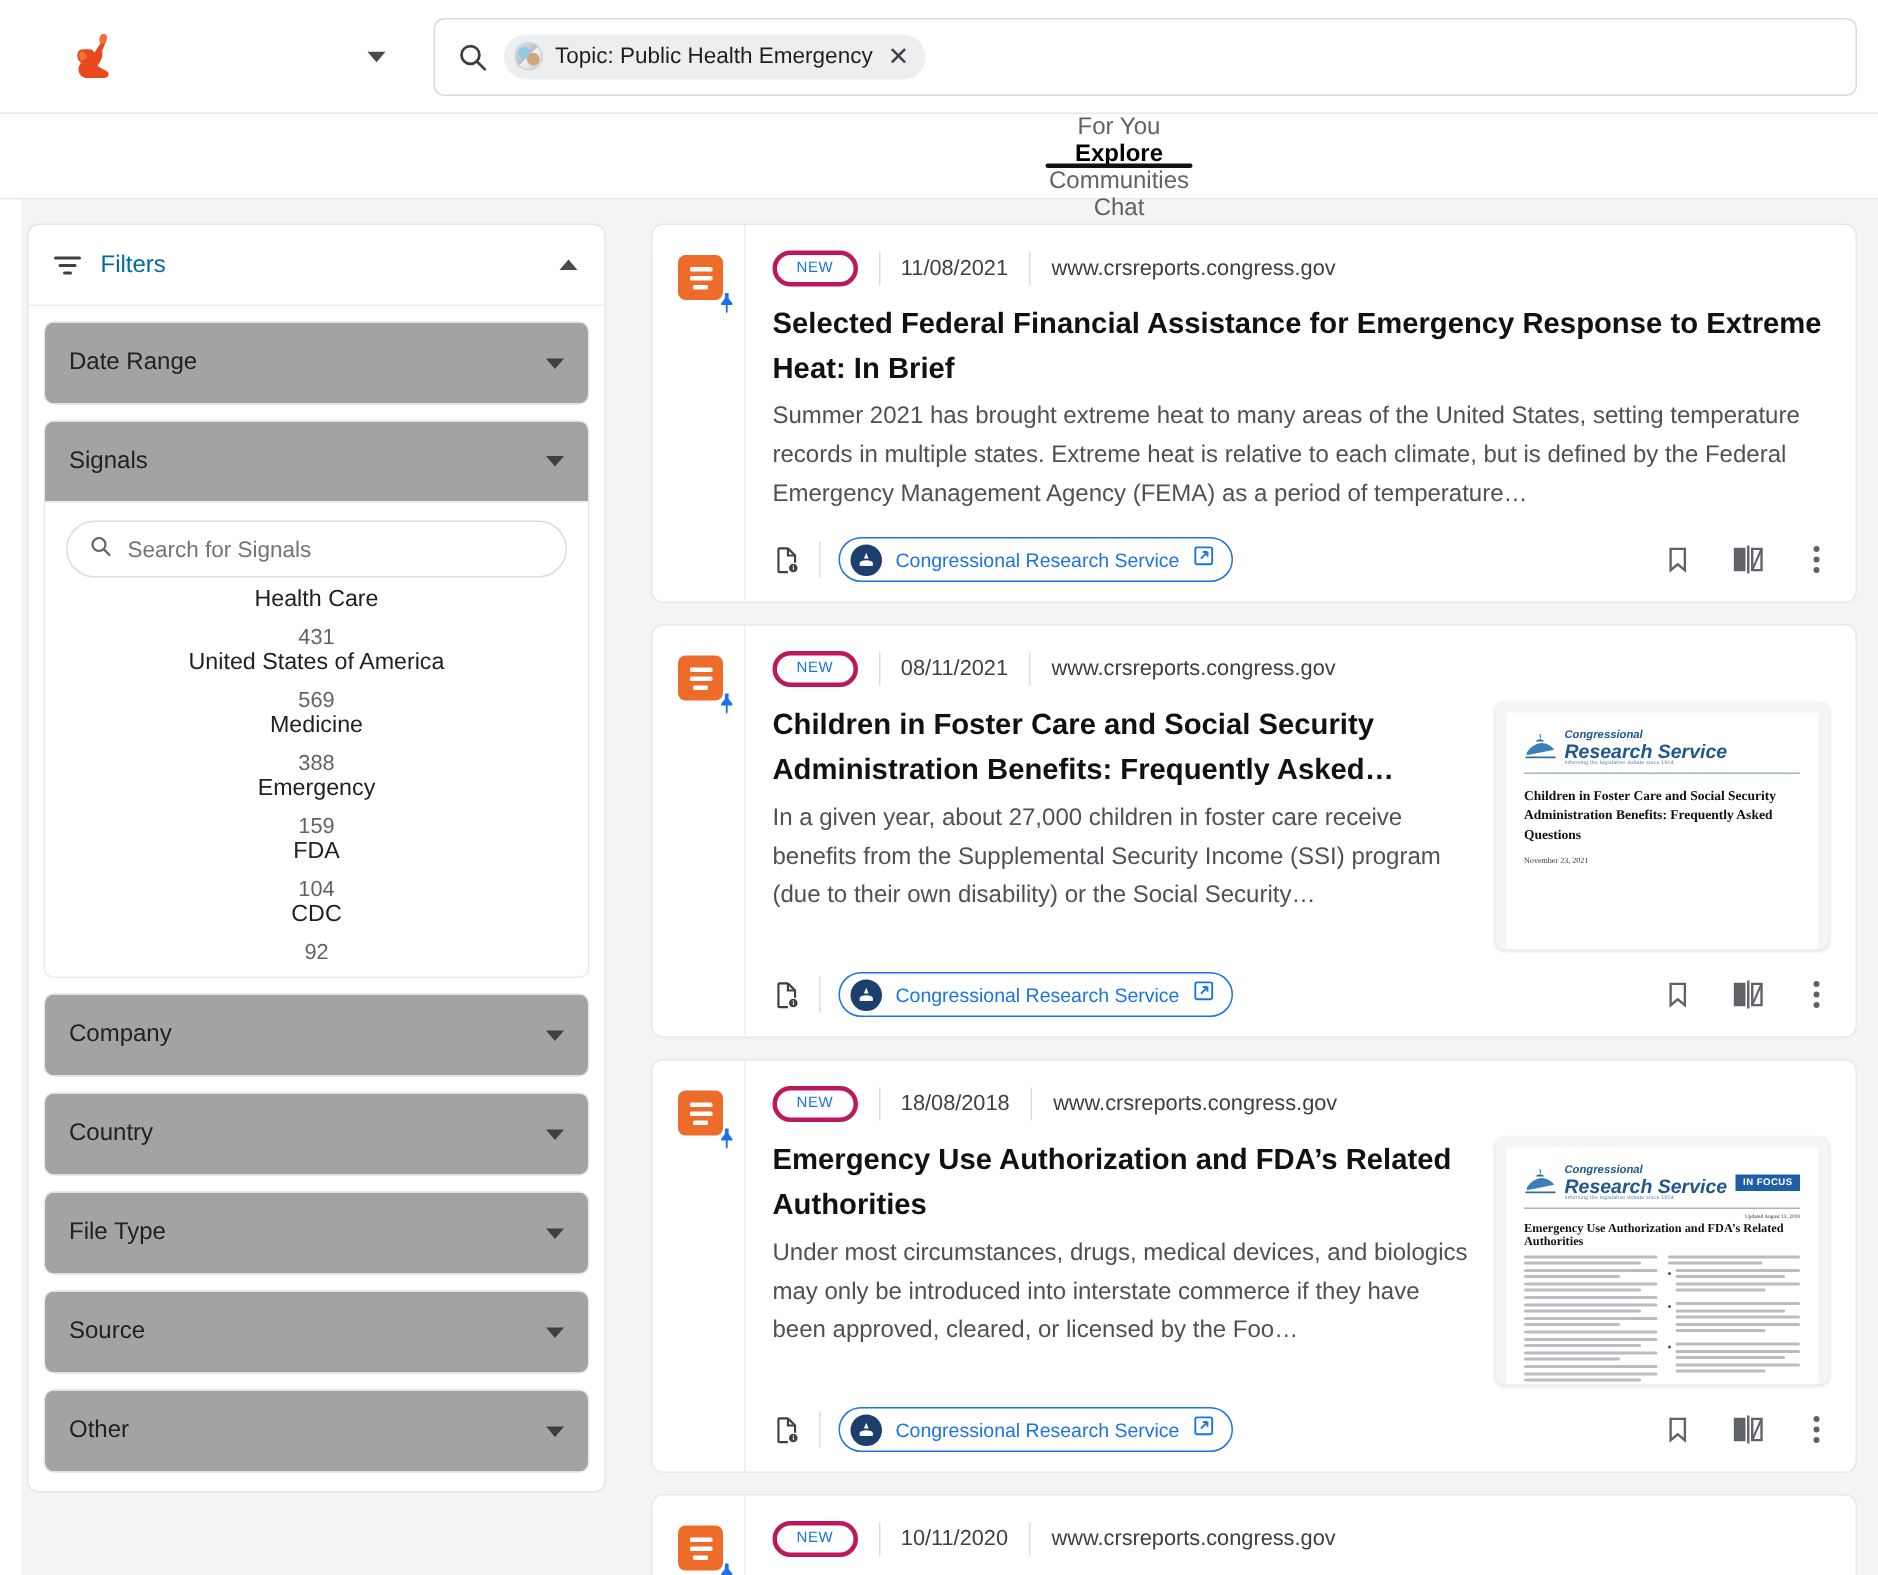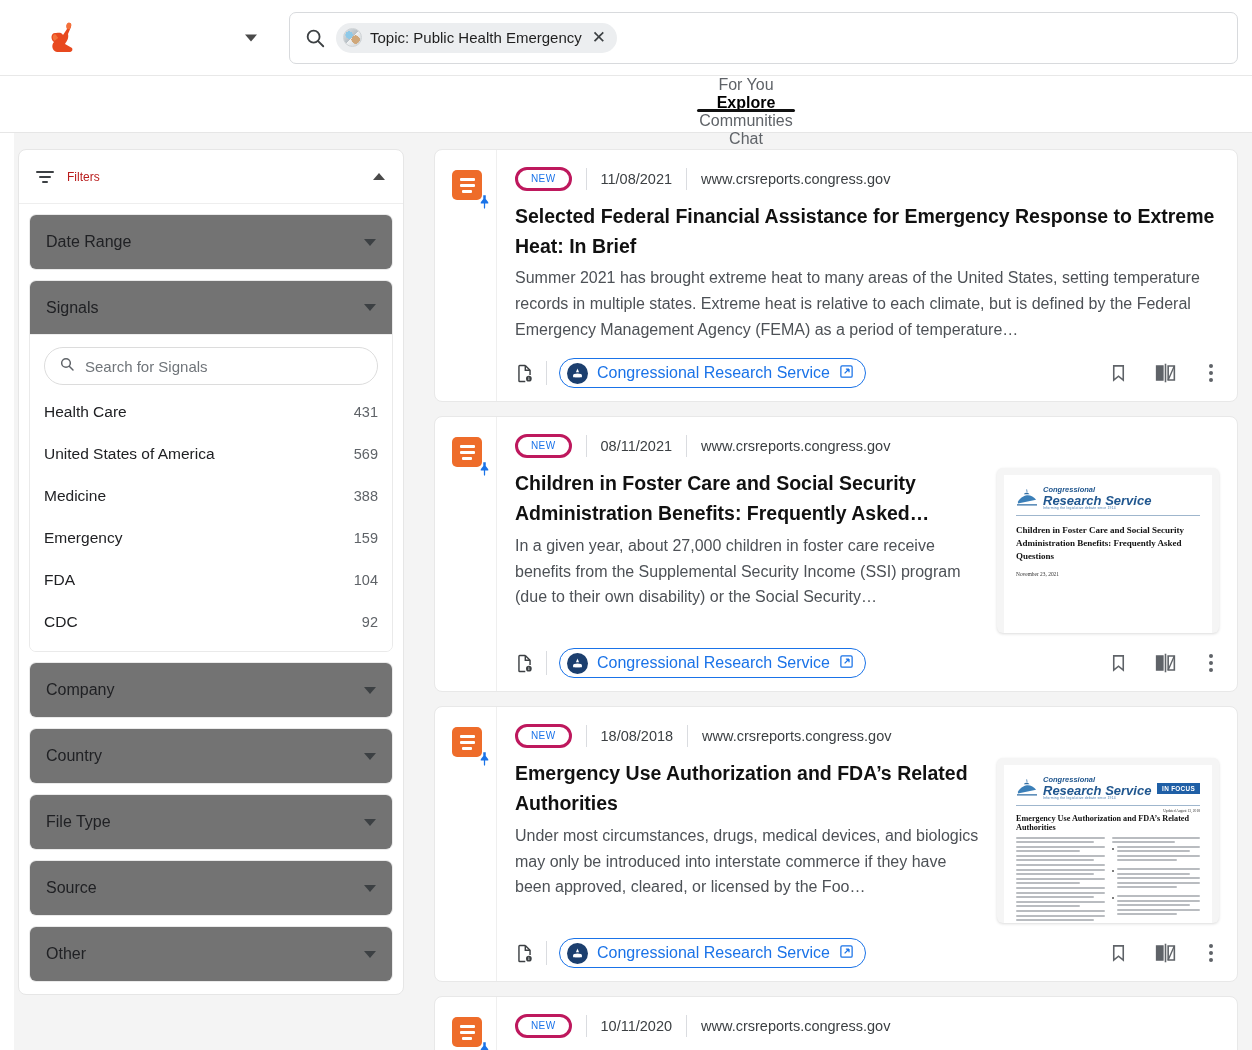--- a/index.html
+++ b/index.html
@@ -134,7 +134,7 @@
     cursor: pointer;
   }
   .filter-glyph { margin-right: 12px; display: flex; }
-  .filters-title { font-size: 12px; color: #b91c1c; flex: 1; }
+  .filters-title { font-size: 16px; color: #0369a1; flex: 1; }
   .caret-up {
     width: 0; height: 0;
     border-left: 6px solid transparent;

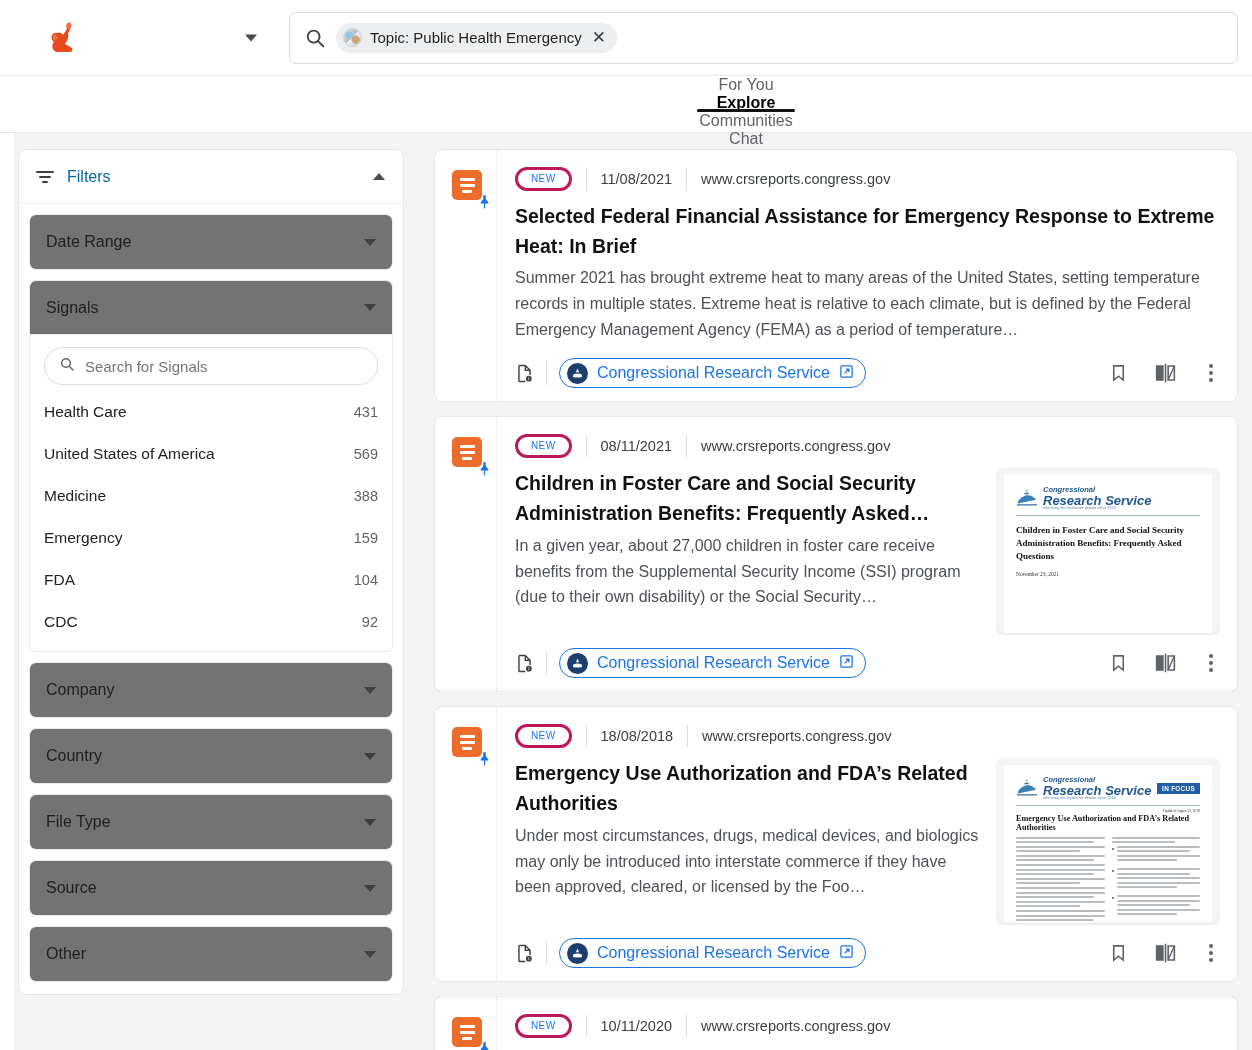--- a/index.html
+++ b/index.html
@@ -160,7 +160,7 @@
     display: flex; align-items: center;
     padding: 0 16px;
     cursor: pointer;
-    background: #737373;
+    background: #a3a3a3;
   }
   .sec.open .sec-head { border-bottom: 1px solid #eeeeee; }
   .sec-title { flex: 1; font-size: 16px; color: #202124; }

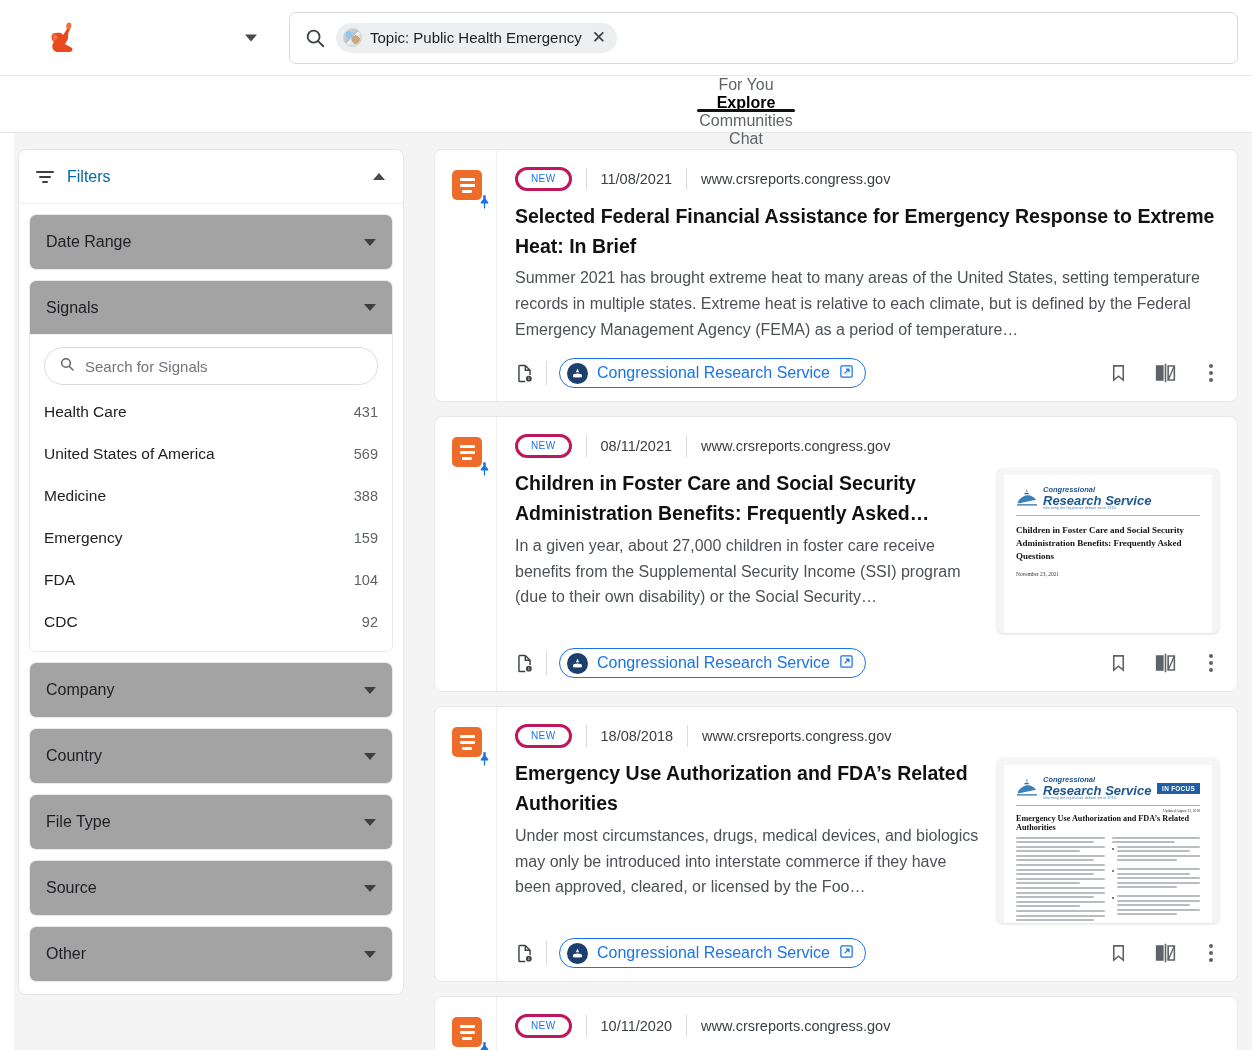--- a/index.html
+++ b/index.html
@@ -337,7 +337,7 @@
     display:flex;align-items:center;justify-content:center;
     flex:0 0 auto;
   }
-  .src-name { color: #1a73e8; font-size: 16px; }
+  .src-name { color: #1a73e8; font-size: 13px; }
   .spacer { flex: 1; }
   .act-icon { margin-left: 26px; cursor: pointer; display:flex; color:#5f6368; }
   .kebab { display:flex; flex-direction:column; gap:3px; margin-left:26px; cursor:pointer; padding: 4px 6px;}

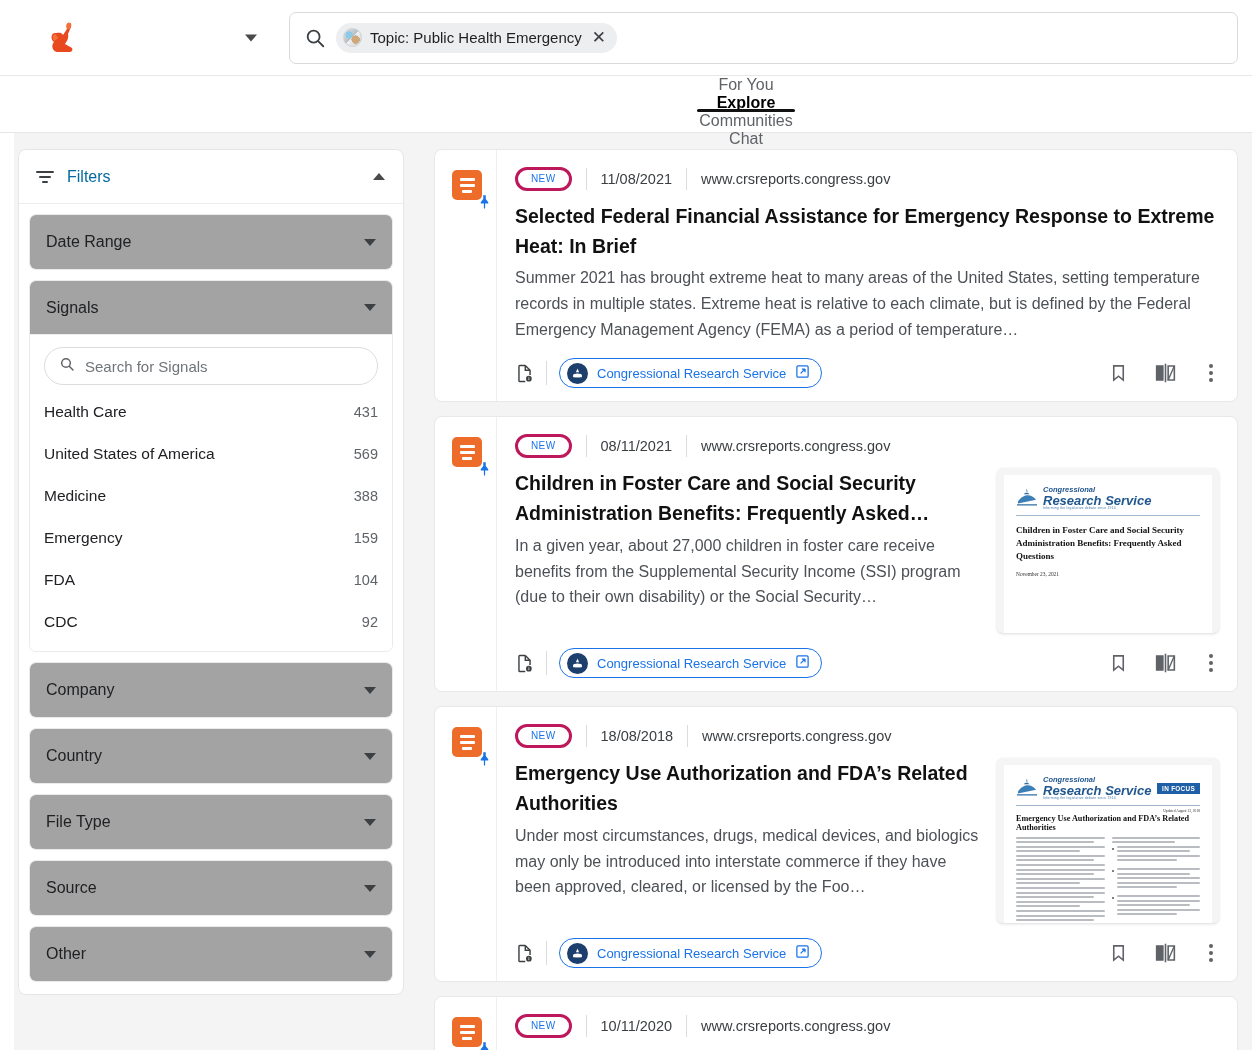--- a/index.html
+++ b/index.html
@@ -187,6 +187,7 @@
     font-size: 15.5px;
     color: #202124;
     cursor: pointer;
+    flex-direction: column;
   }
   .sig-name { flex: 1; }
   .sig-count { color: #5f6368; font-size: 14.5px; }

